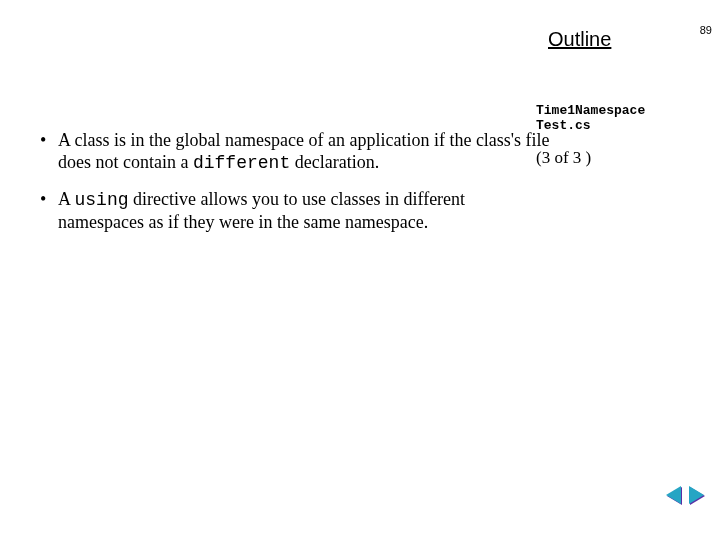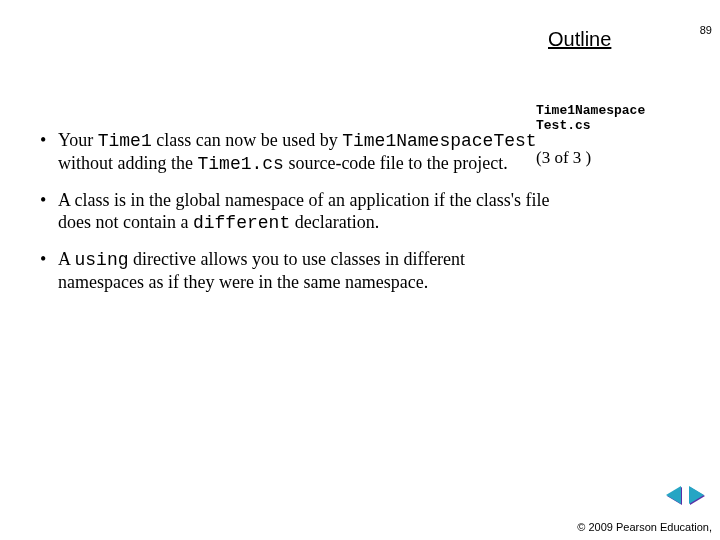--- a/index.html
+++ b/index.html
@@ -145,9 +145,6 @@
 <div class="body">
   <ul>
     <li>
-      <span>Your </span><span class="mono">Time1</span><span> class can now be used by </span><span class="mono">Time1NamespaceTest</span><span> without adding the </span><span class="mono">Time1.cs</span><span> source-code file to the project.</span>
-    </li>
-    <li>
       <span>A class is in the global namespace of an application if the class's file does not contain a </span><span class="mono">different</span><span> declaration.</span>
     </li>
     <li>

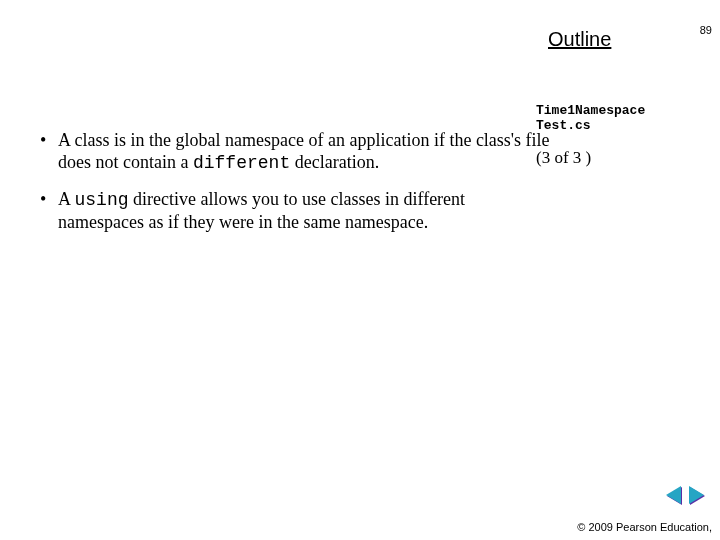--- a/index.html
+++ b/index.html
@@ -165,7 +165,6 @@
 </div>
 
 <div class="footer">
-  <div>© 2009 Pearson Education,</div>
 </div>
 
 </body></html>

